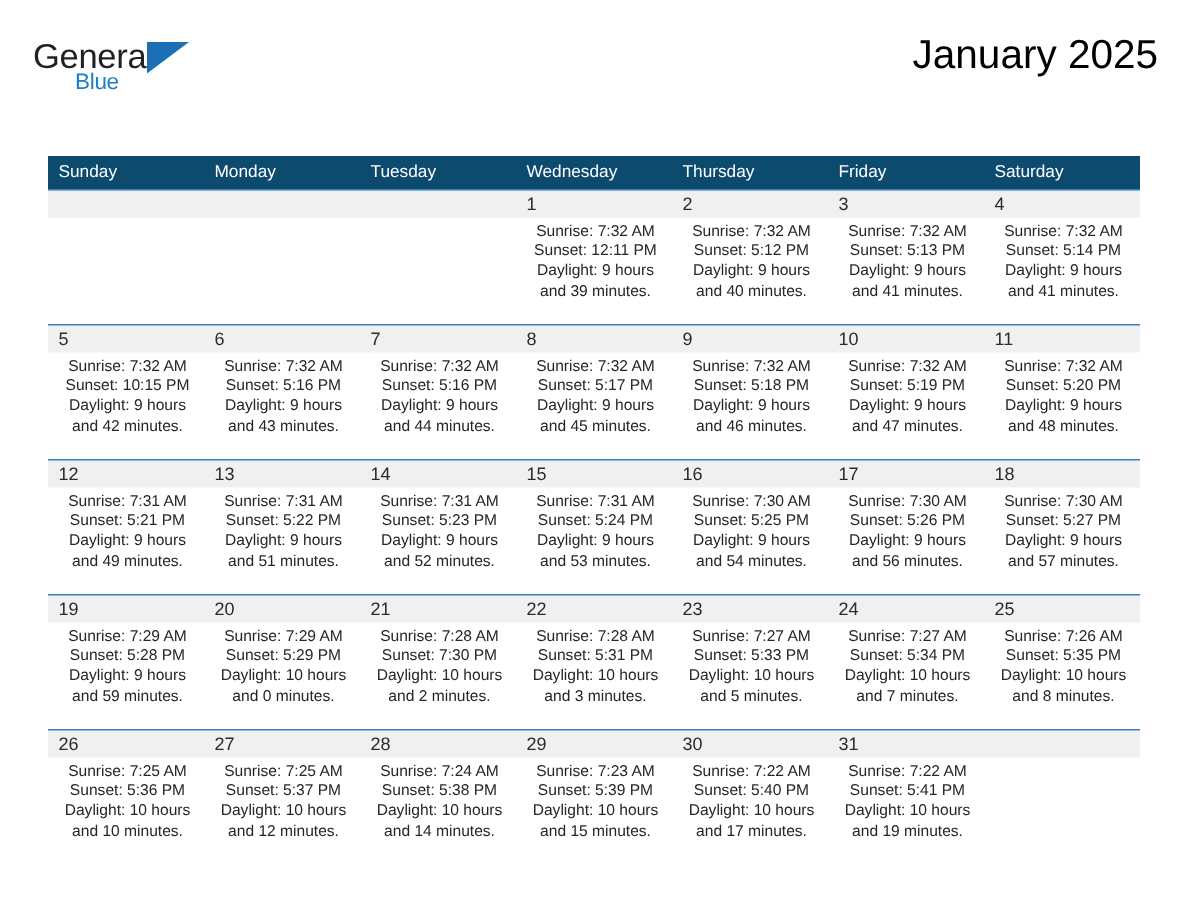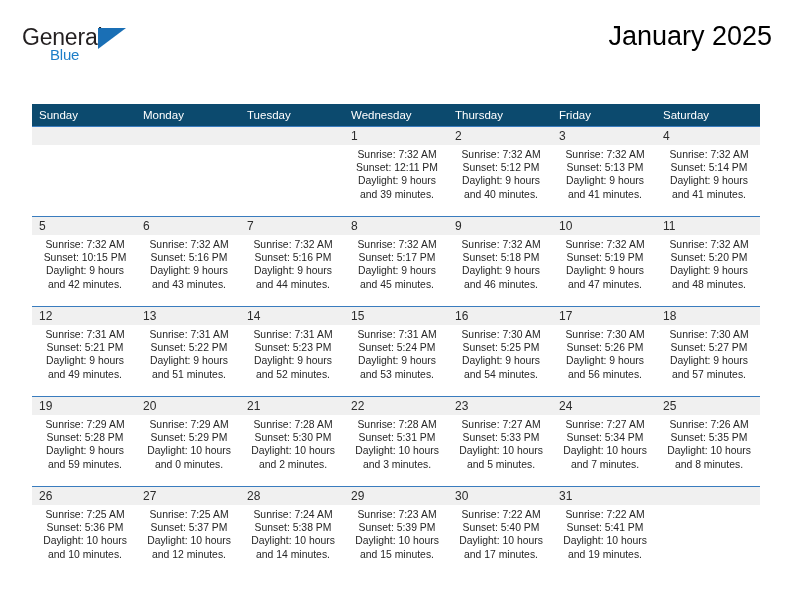--- a/index.html
+++ b/index.html
@@ -372,7 +372,7 @@
           <span class="daynum">21</span>
           <div class="details">
             <div>Sunrise: 7:28 AM</div>
-            <div>Sunset: 5:30 PM</div>
+            <div>Sunset: 7:30 PM</div>
             <div>Daylight: 10 hours</div>
             <div>and 2 minutes.</div>
           </div>

